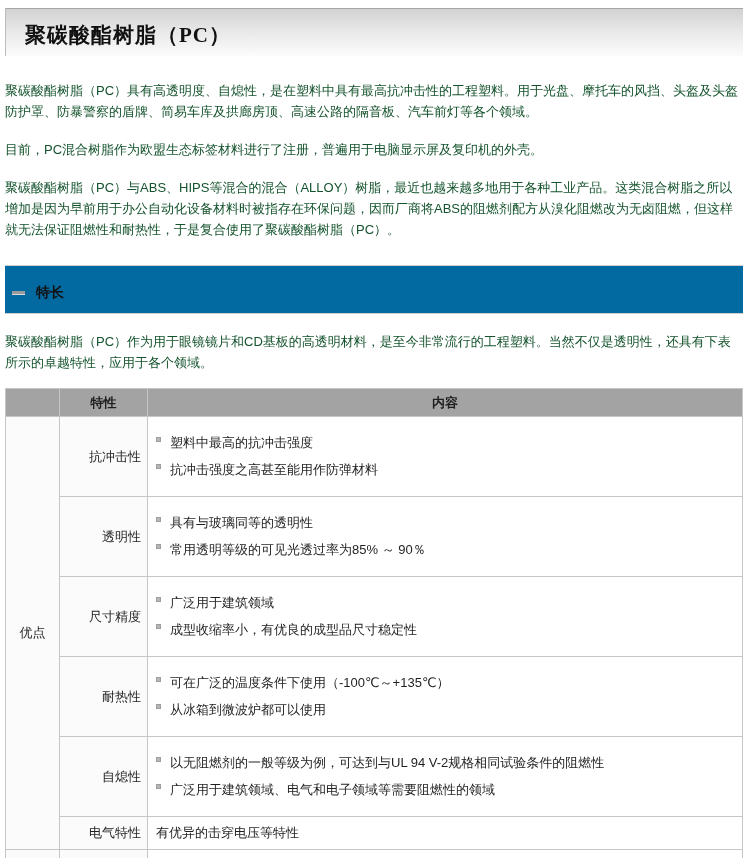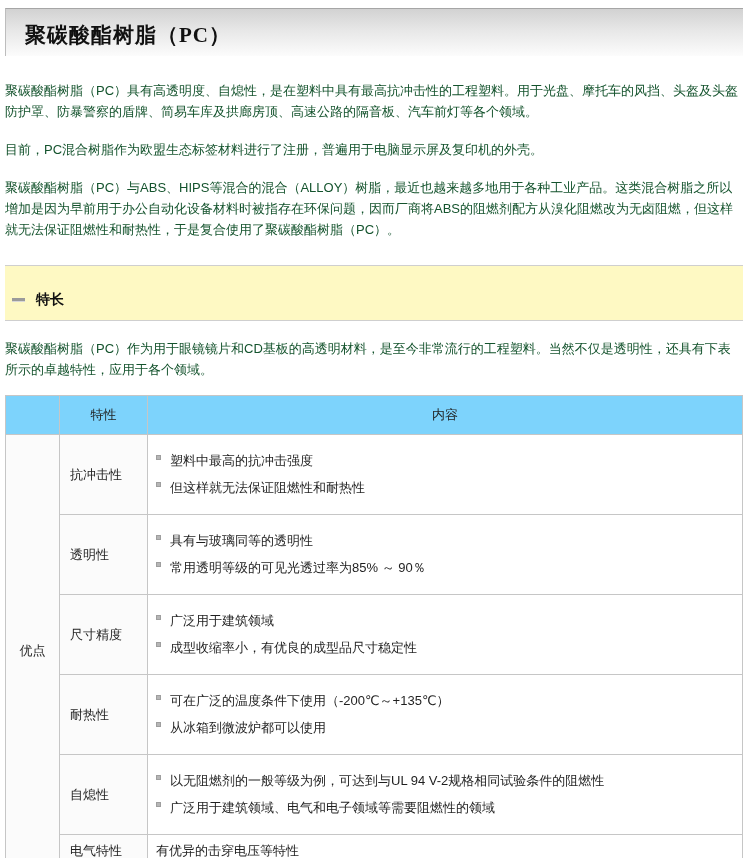--- a/index.html
+++ b/index.html
@@ -44,10 +44,10 @@
     margin-top: 25px;
     border-top: 1px solid #cfcfcf;
     border-bottom: 1px solid #cfcfcf;
-    padding: 25px 8px 11px 7px;
+    padding: 18px 8px 11px 7px;
     display: flex;
     align-items: center;
-    background: #fef9c3;
+    background: #0369a1;
     cursor: pointer;
   }
   .dash-icon {

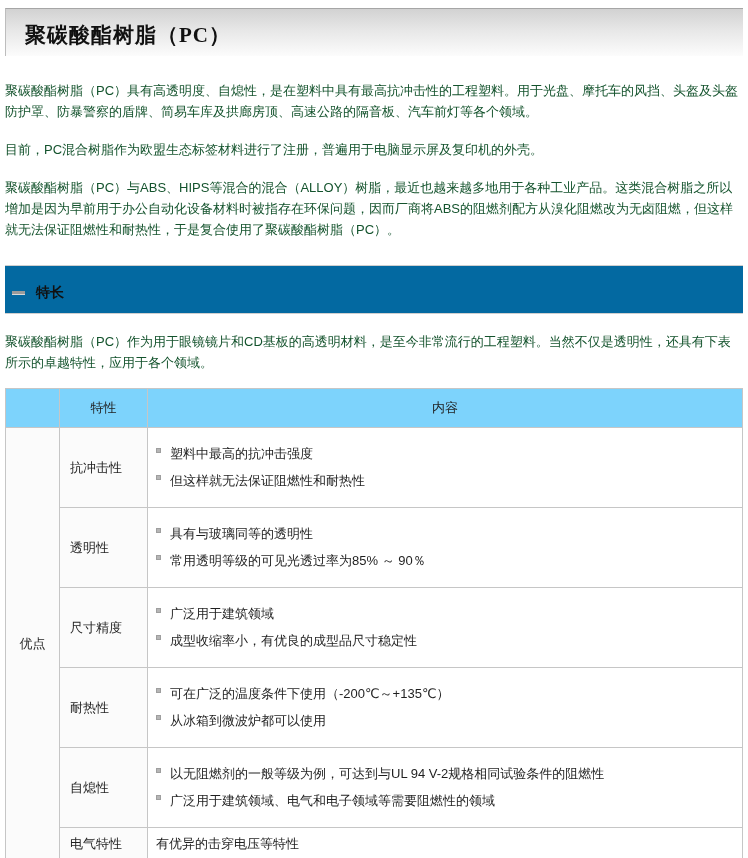--- a/index.html
+++ b/index.html
@@ -77,10 +77,10 @@
     vertical-align: middle;
   }
   table.features thead th {
-    background: #7dd3fc;
-    font-weight: normal;
+    background: #a3a3a3;
+    font-weight: bold;
     text-align: center;
-    padding: 10px 4px;
+    padding: 4px 4px;
     height: 28px;
   }
   td.group-cell {

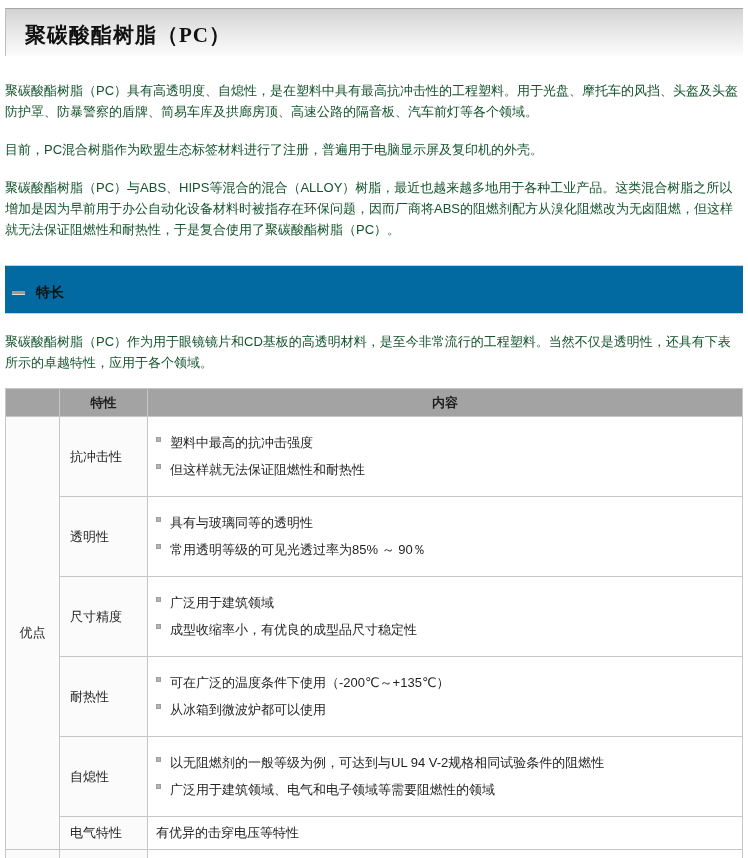--- a/index.html
+++ b/index.html
@@ -91,7 +91,7 @@
   td.prop-cell {
     background: #fbfbfb;
     padding: 6px 6px 6px 10px;
-    text-align: left;
+    text-align: right;
   }
   td.content-cell { padding: 9px 8px 9px 6px; }
   td.plain-cell { padding: 7px 8px; }

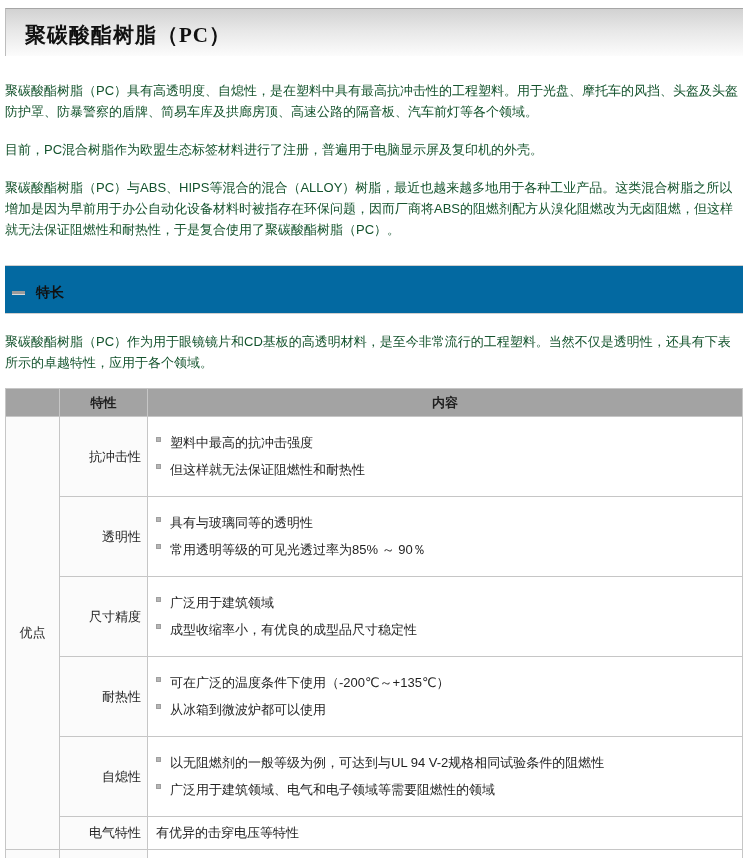--- a/index.html
+++ b/index.html
@@ -146,7 +146,7 @@
         <td class="prop-cell">抗冲击性</td>
         <td class="content-cell">
           <div class="bullet-line"><span class="bullet"></span><span>塑料中最高的抗冲击强度</span></div>
-          <div class="bullet-line"><span class="bullet"></span><span>但这样就无法保证阻燃性和耐热性</span></div>
+          <div class="bullet-line"><span class="bullet"></span><span>抗冲击强度之高甚至能用作防弹材料</span></div>
         </td>
       </tr>
       <tr>

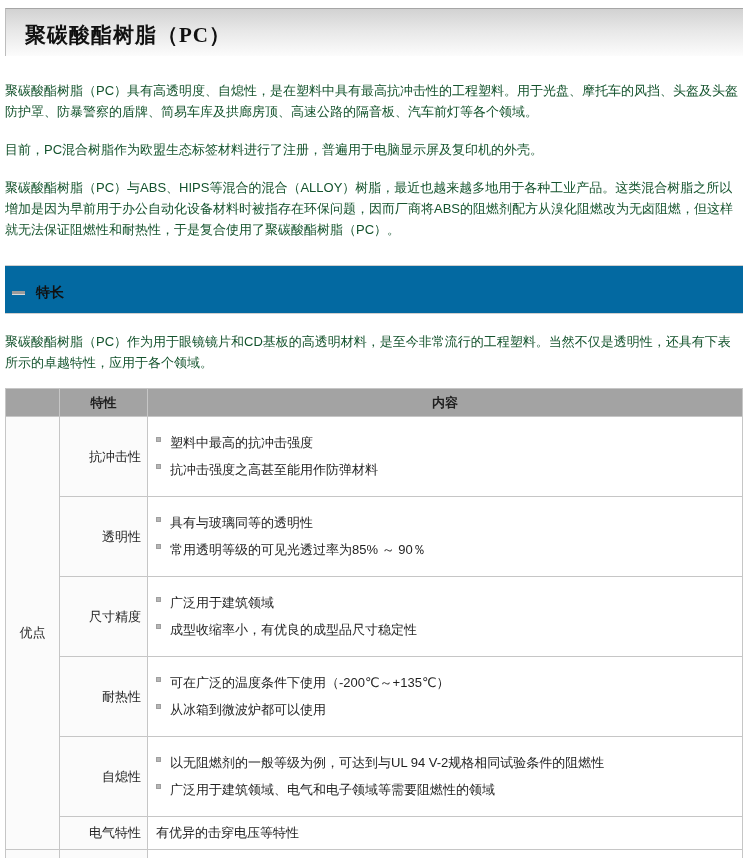--- a/index.html
+++ b/index.html
@@ -166,7 +166,7 @@
       <tr>
         <td class="prop-cell">耐热性</td>
         <td class="content-cell">
-          <div class="bullet-line"><span class="bullet"></span><span>可在广泛的温度条件下使用（-200℃～+135℃）</span></div>
+          <div class="bullet-line"><span class="bullet"></span><span>可在广泛的温度条件下使用（-100℃～+135℃）</span></div>
           <div class="bullet-line"><span class="bullet"></span><span>从冰箱到微波炉都可以使用</span></div>
         </td>
       </tr>

